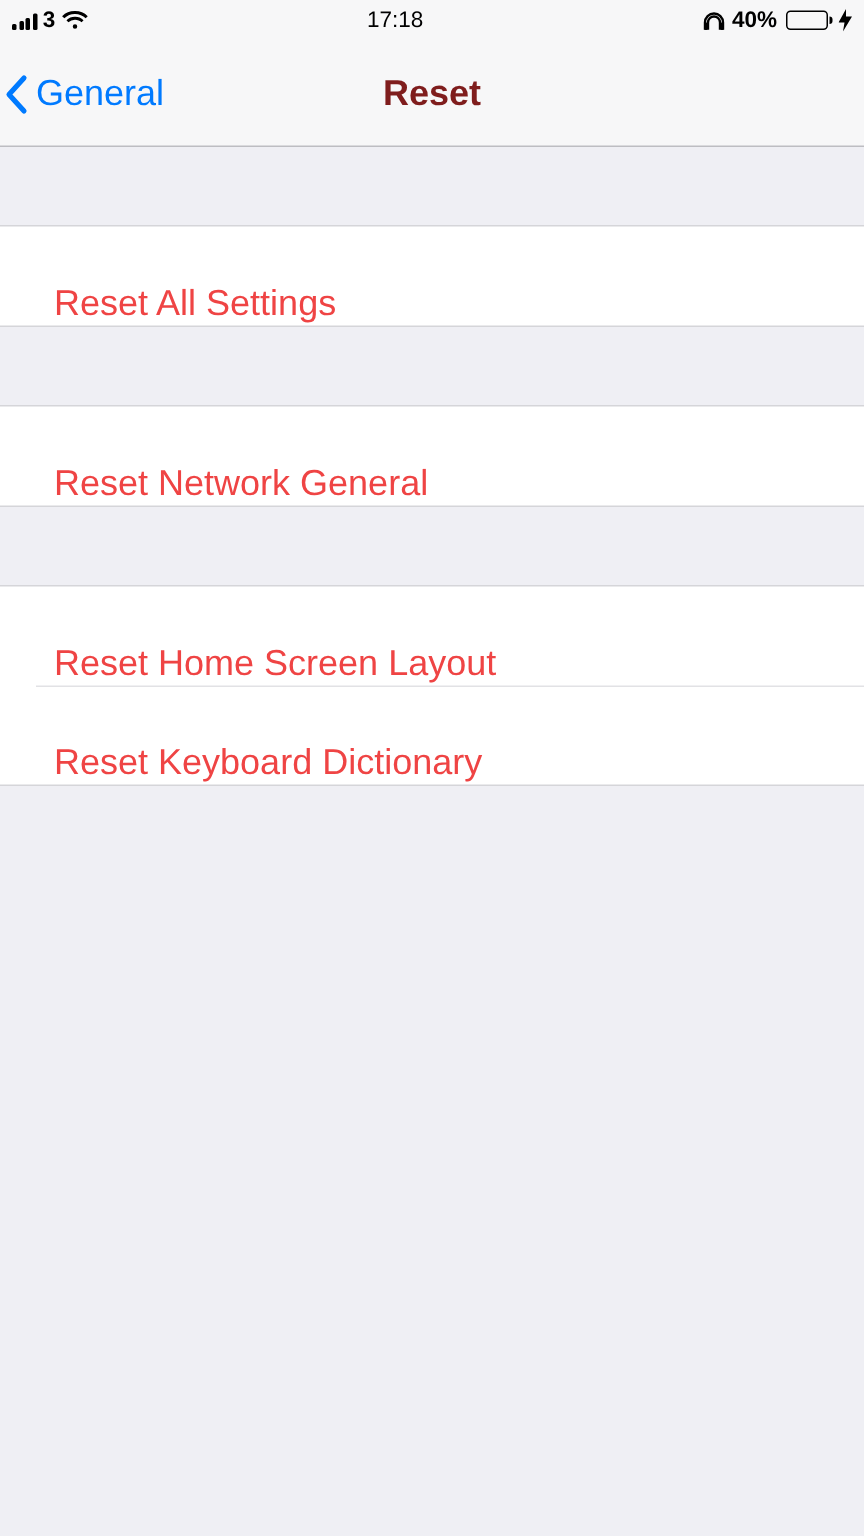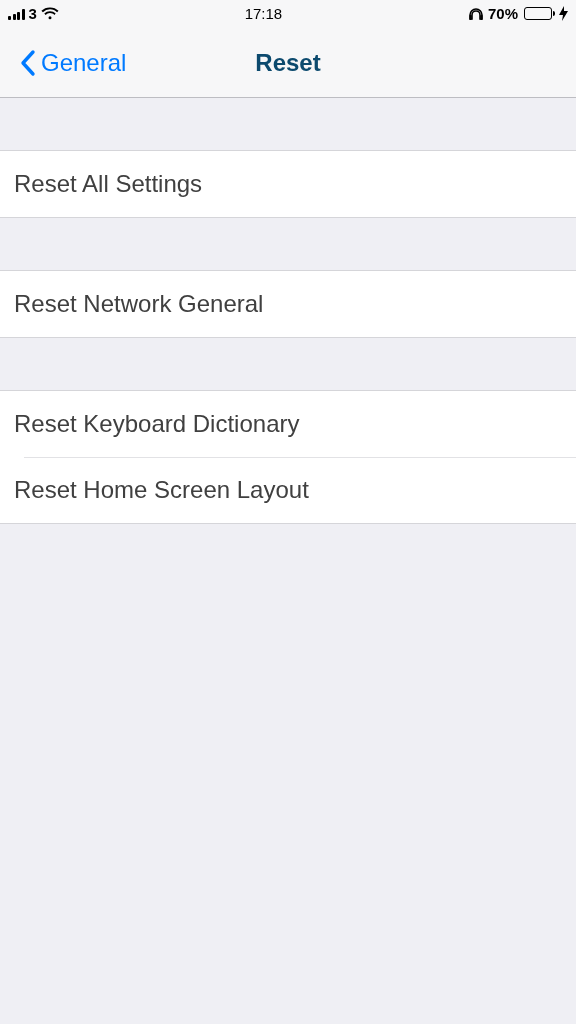--- a/index.html
+++ b/index.html
@@ -66,7 +66,7 @@
           <rect x="12.2" y="9" width="2.3" height="5" rx="1" fill="#000"></rect>
         </svg>
     </span>
-    <span class="batt-pct">70%</span>
+    <span class="batt-pct">40%</span>
     <span class="battery">
       <span class="battery-shell"><span class="battery-fill"></span></span>
       <span class="battery-cap"></span>

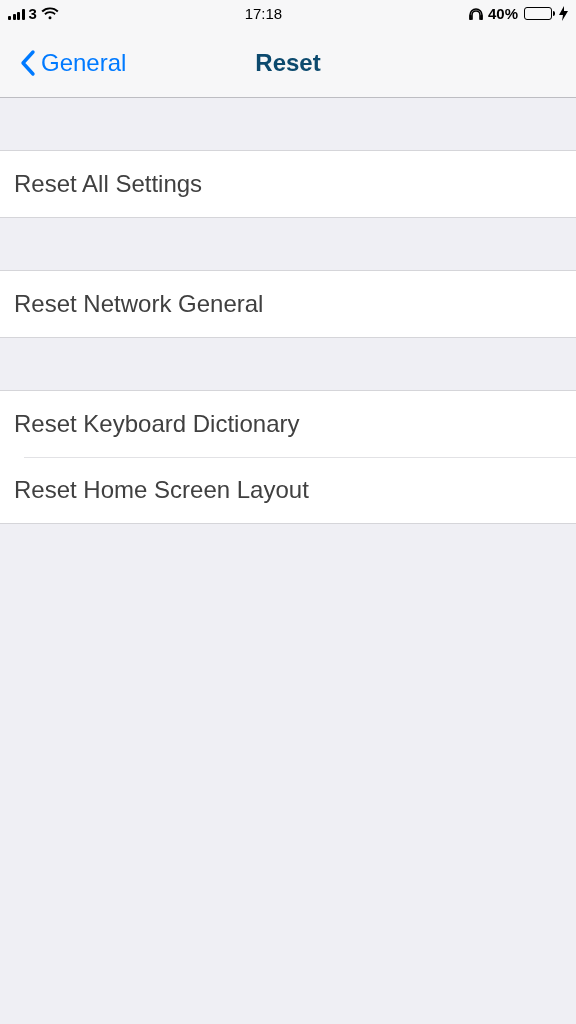--- a/index.html
+++ b/index.html
@@ -30,7 +30,7 @@
     
     .nav-bar{height:70px;background:#f7f7f8;border-bottom:1px solid #bdbdc2;position:relative;display:flex;align-items:center;justify-content:center}
     .nav-title{font-size:24px;font-weight:700;color:#0c4a6e}
-    .nav-back{position:absolute;left:19px;top:50%;transform:translateY(-50%);display:flex;align-items:center;color:#007aff;font-size:24px;cursor:pointer}
+    .nav-back{position:absolute;left:2px;top:50%;transform:translateY(-50%);display:flex;align-items:center;color:#007aff;font-size:24px;cursor:pointer}
     .nav-back-chevron{display:inline-block;margin-right:4px}
     .nav-back-chevron svg{display:block}
     

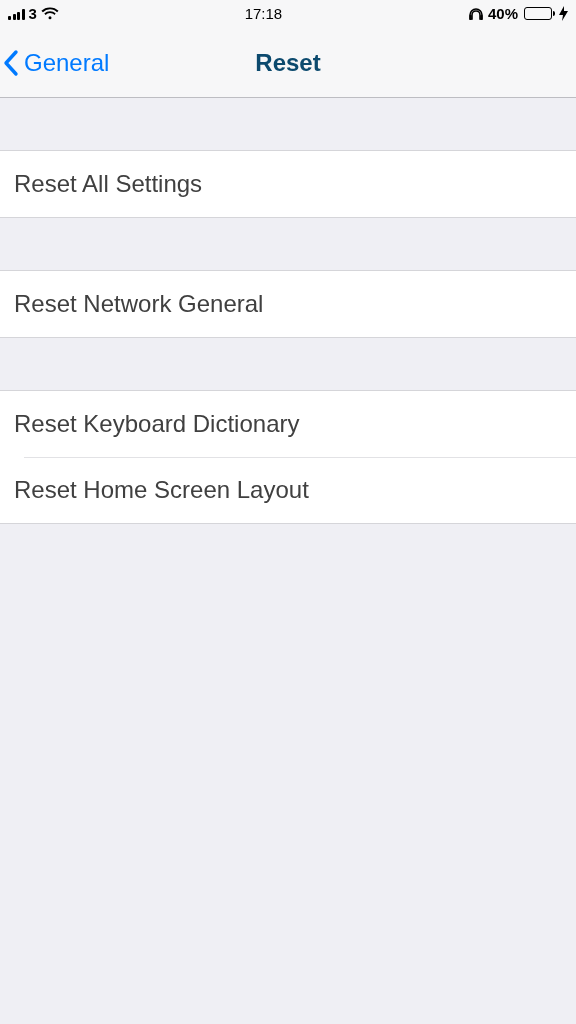--- a/index.html
+++ b/index.html
@@ -29,7 +29,7 @@
     .batt-pct{font-size:15px;margin-right:2px}
     
     .nav-bar{height:70px;background:#f7f7f8;border-bottom:1px solid #bdbdc2;position:relative;display:flex;align-items:center;justify-content:center}
-    .nav-title{font-size:24px;font-weight:700;color:#0c4a6e}
+    .nav-title{font-size:24px;font-weight:700;color:#7f1d1d}
     .nav-back{position:absolute;left:2px;top:50%;transform:translateY(-50%);display:flex;align-items:center;color:#007aff;font-size:24px;cursor:pointer}
     .nav-back-chevron{display:inline-block;margin-right:4px}
     .nav-back-chevron svg{display:block}

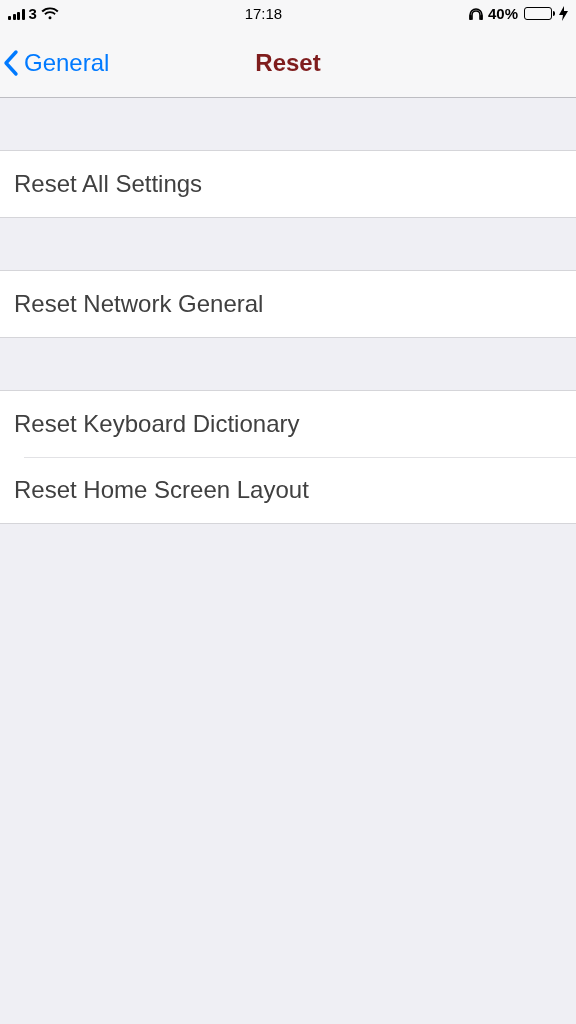--- a/index.html
+++ b/index.html
@@ -36,7 +36,7 @@
     
     .group-spacer{height:52px;background:#efeff4}
     .group{background:#fff;border-top:1px solid #d5d5d9;border-bottom:1px solid #d5d5d9}
-    .row{height:66px;display:flex;align-items:center;padding-left:14px;color:#404040;font-size:24px;cursor:pointer;position:relative}
+    .row{height:66px;display:flex;align-items:flex-end;padding-left:36px;color:#ef4444;font-size:24px;cursor:pointer;position:relative}
     .row+.row::before{content:"";position:absolute;left:24px;right:0;top:0;height:1px;background:#e2e2e5}
   </style>
 </head>

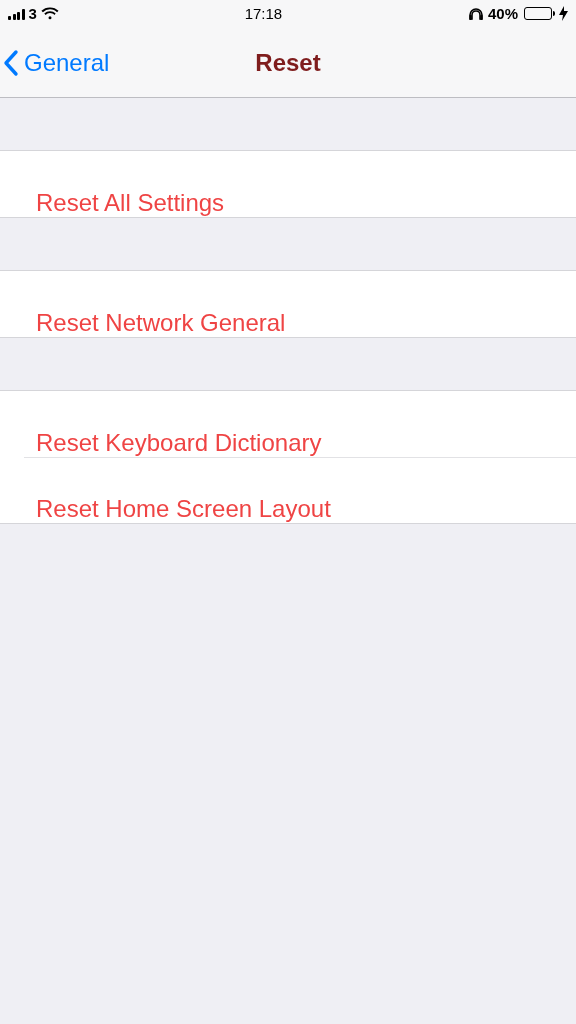--- a/index.html
+++ b/index.html
@@ -111,10 +111,10 @@
 
 <div class="group">
   <div class="row">
-      <span>Reset Keyboard Dictionary</span>
+      <span>Reset Home Screen Layout</span>
     </div>
   <div class="row">
-      <span>Reset Home Screen Layout</span>
+      <span>Reset Keyboard Dictionary</span>
     </div>
 </div>
 

